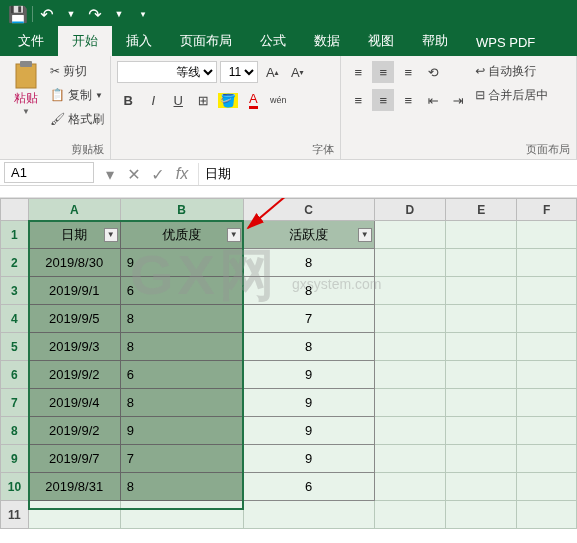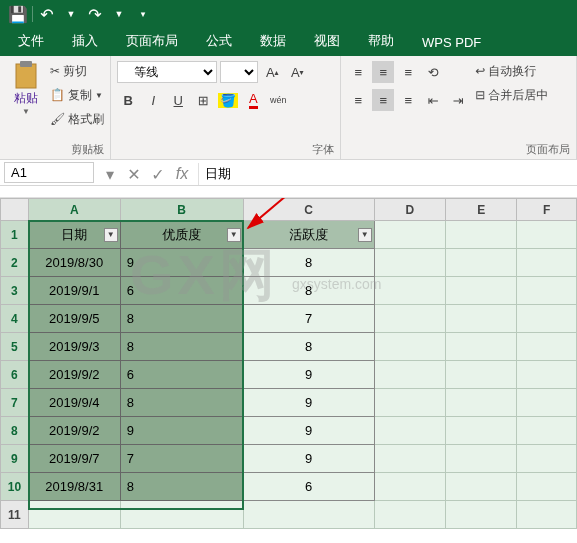--- a/index.html
+++ b/index.html
@@ -68,6 +68,7 @@
 
 <div class="ribbon-tabs">
   <div class="tab">文件</div>
+  <div class="tab active">开始</div>
   <div class="tab">插入</div>
   <div class="tab">页面布局</div>
   <div class="tab">公式</div>

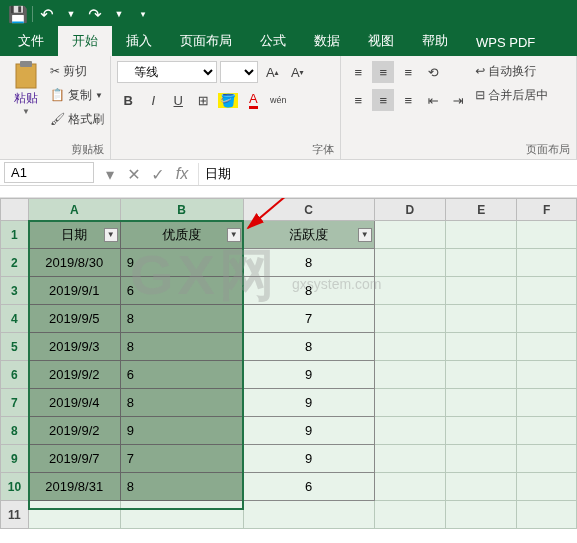--- a/index.html
+++ b/index.html
@@ -23,7 +23,7 @@
   .clip-item { display: flex; align-items: center; font-size: 12px; color: #444; height: 22px; gap: 3px; }
   
   .font-row { display: flex; align-items: center; gap: 3px; height: 24px; }
-  .font-select { border: 1px solid #ccc; background: #fff; font-size: 12px; padding: 2px 12px; }
+  .font-select { border: 1px solid #ccc; background: #fff; font-size: 12px; padding: 2px 0; text-align: right; }
   .icon-btn { width: 22px; height: 22px; display: flex; align-items: center; justify-content: center; font-size: 13px; color: #444; }
   .align-col { display: flex; flex-direction: column; gap: 2px; margin-left: 6px; }
   .align-item { display: flex; align-items: center; font-size: 12px; color: #444; height: 22px; gap: 3px; }

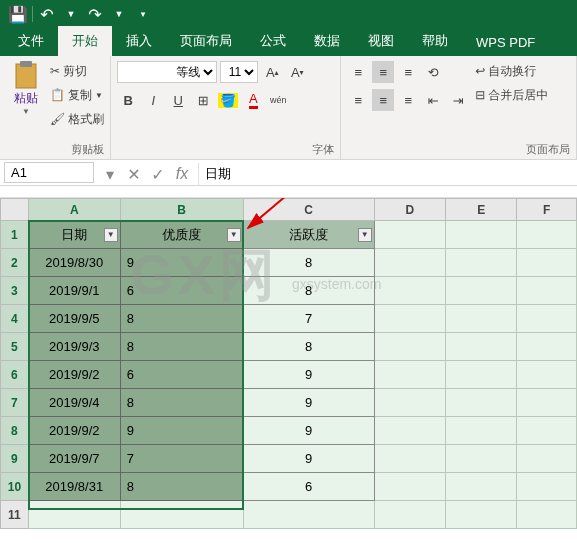--- a/index.html
+++ b/index.html
@@ -86,7 +86,7 @@
             <rect x="3" y="4" width="20" height="24" fill="#d9a94a" stroke="#b08030"></rect>
             <rect x="7" y="1" width="12" height="6" rx="1" fill="#888"></rect>
           </svg>
-        <span style="font-size:12px;color:#4c1d95">粘贴</span>
+        <span style="font-size:12px;color:#be185d">粘贴</span>
         <span style="font-size:8px;color:#666">▼</span>
       </div>
       <div class="clip-col">

